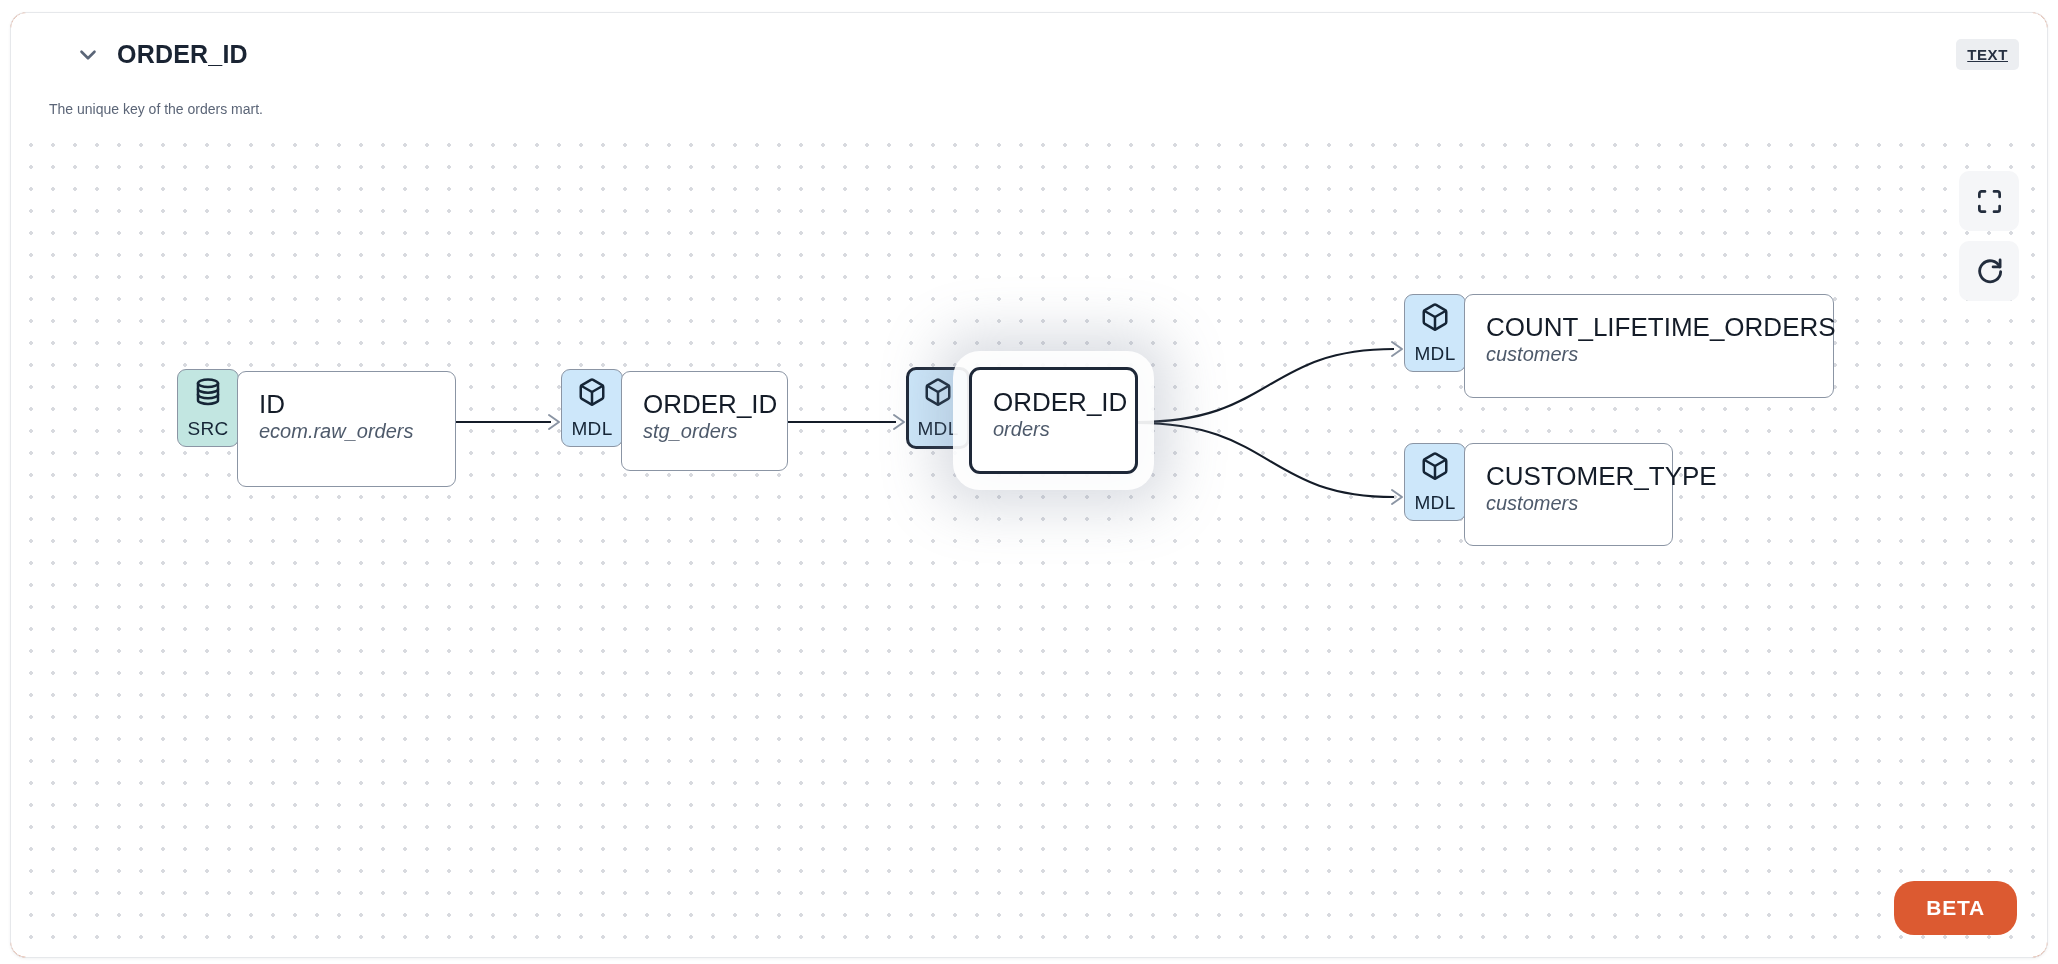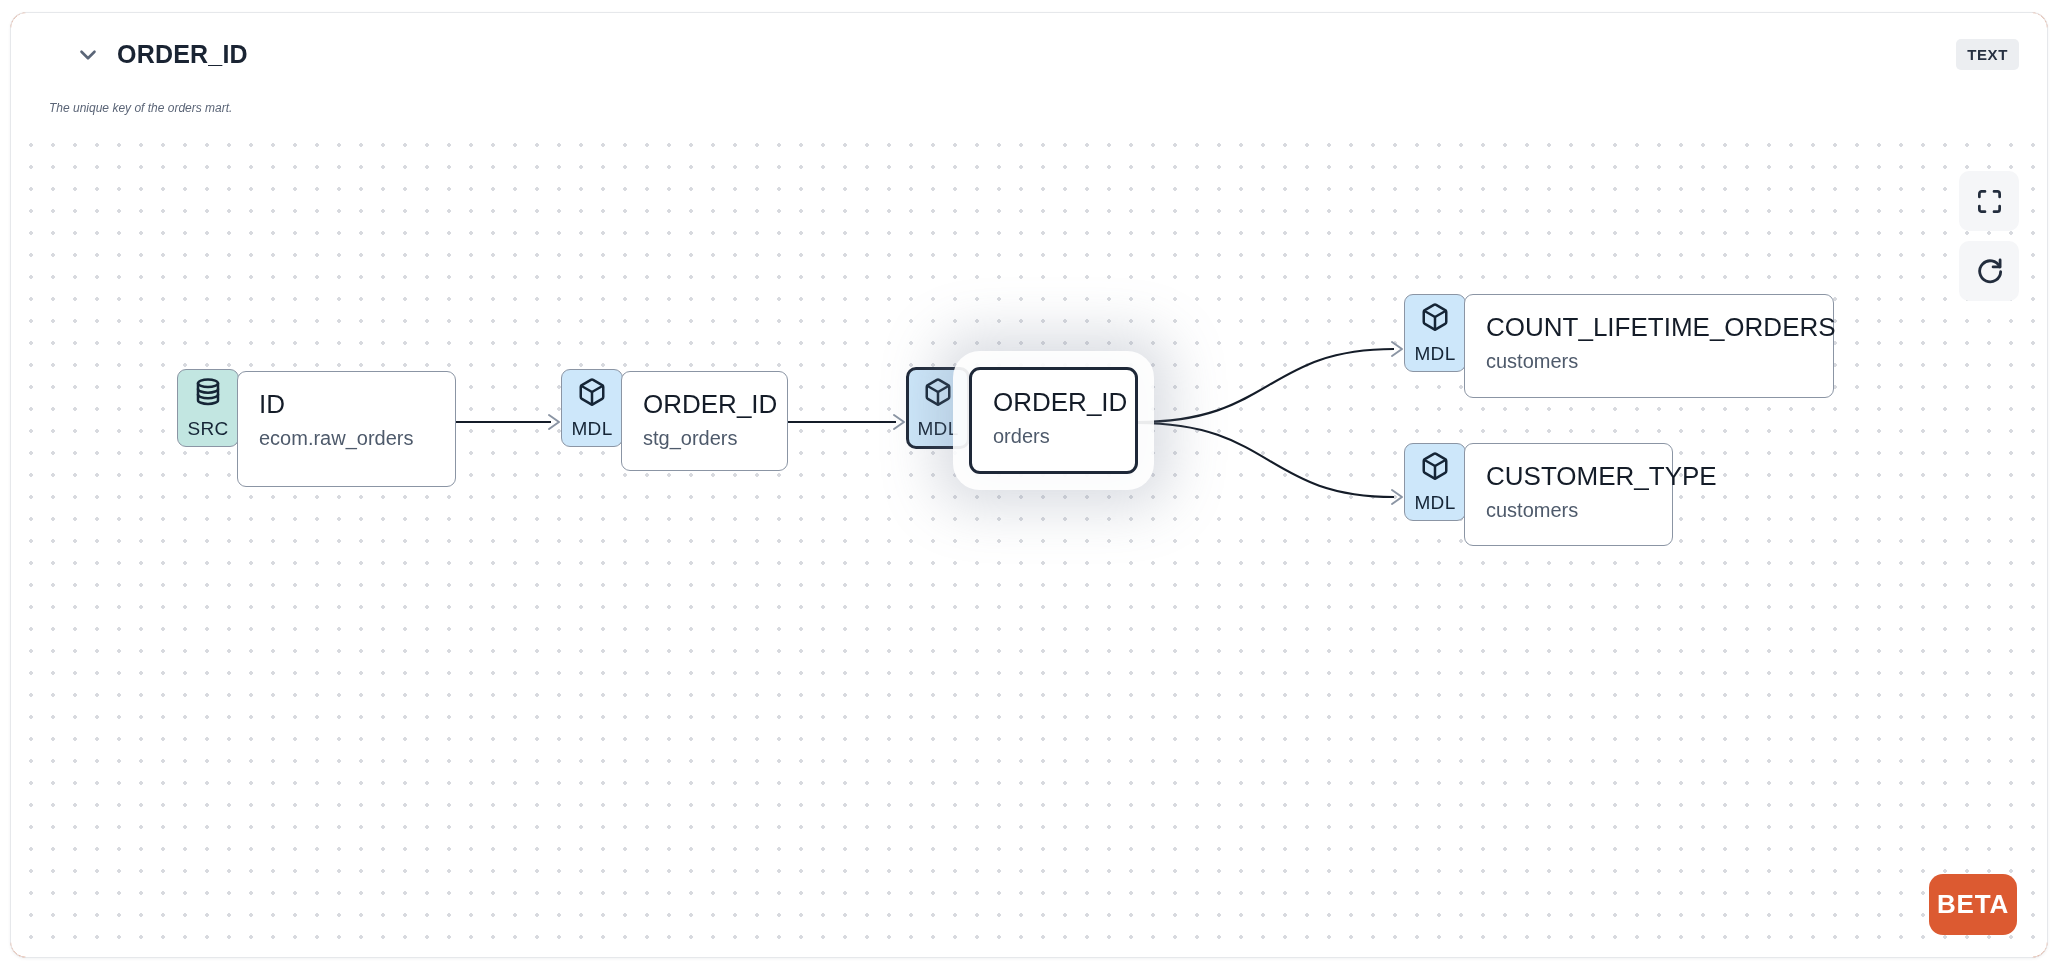--- a/index.html
+++ b/index.html
@@ -19,7 +19,7 @@
   .hdr-title { font-size:25px; font-weight:700; color:#1a2433; margin-left:14px; letter-spacing:0.2px; }
   .spacer { flex:1; }
   .type-badge { background:#eceef1; color:#273142; font-size:15px; font-weight:700; letter-spacing:0.6px;
-    padding:7px 11px; border-radius:5px; }
+    padding:7px 11px; border-radius:5px;text-decoration:underline; }
   .hdr-desc { position:absolute; left:38px; top:88px; font-size:12px; color:#5b6577;font-style:italic; }
 
   

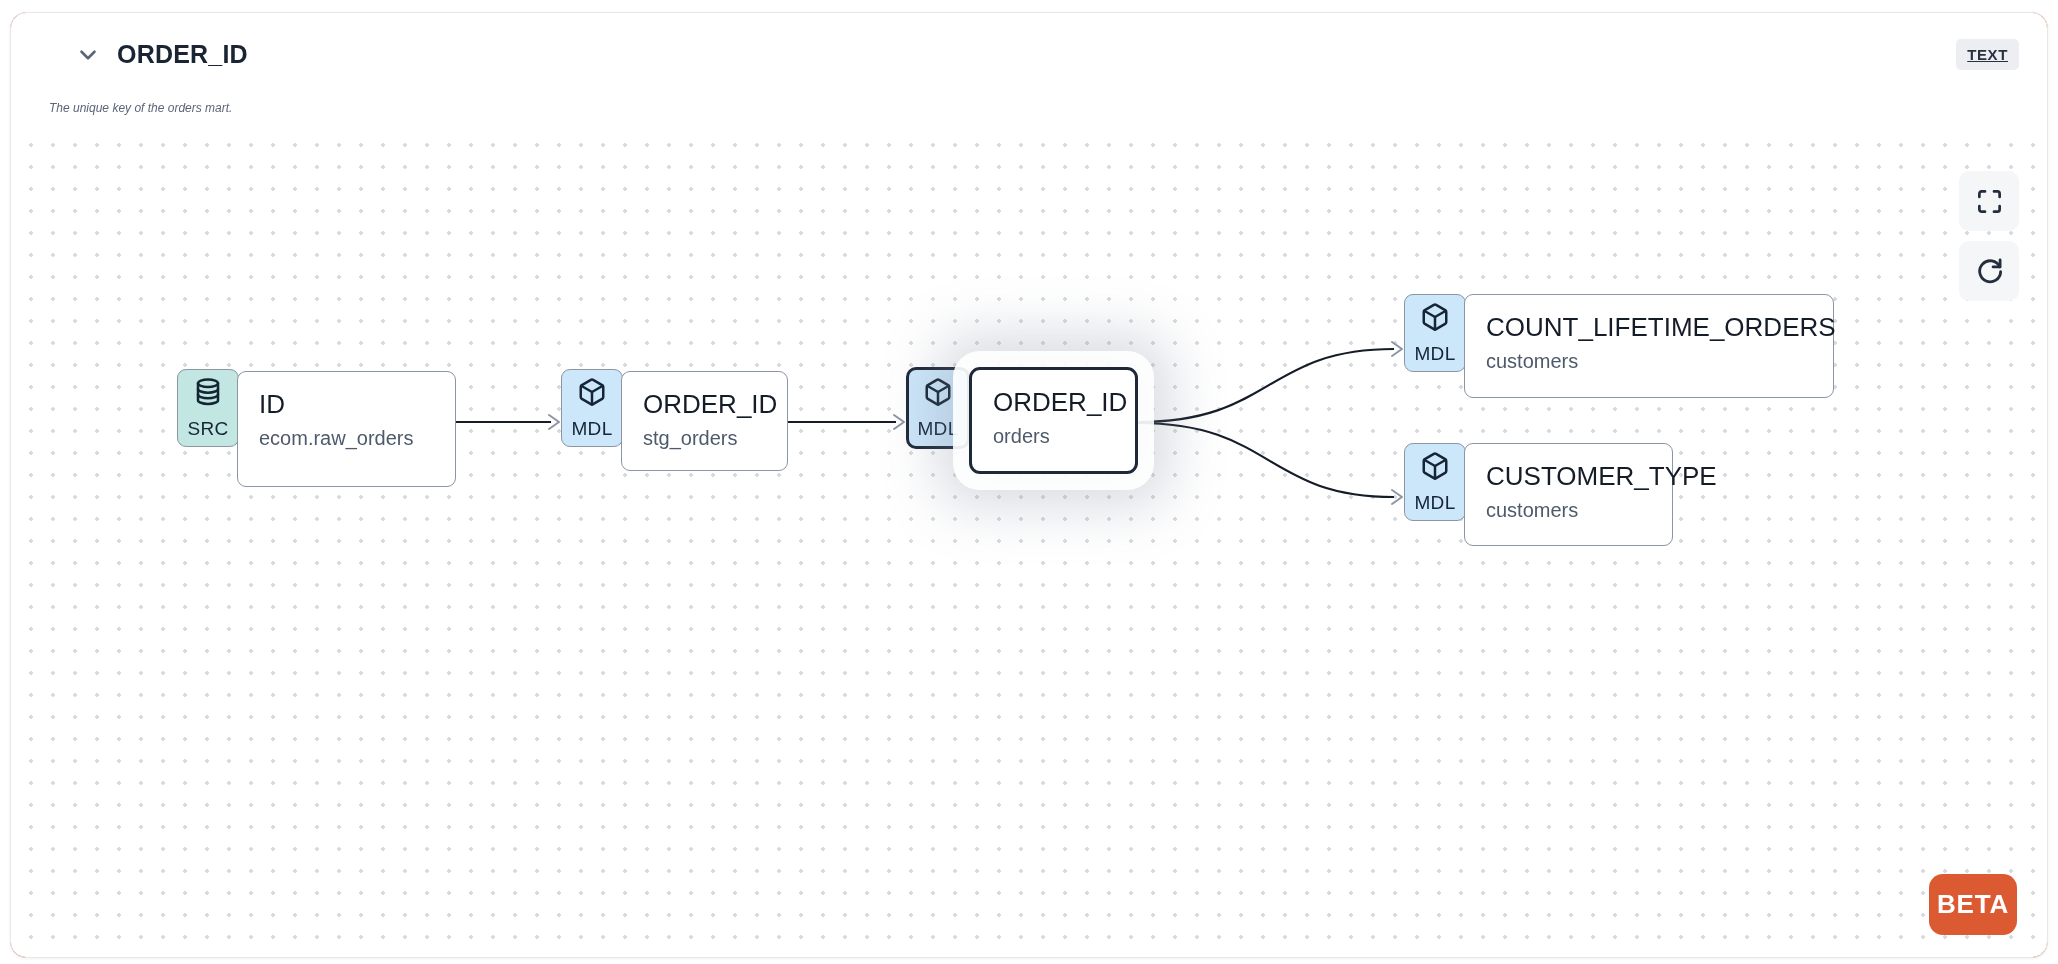--- a/index.html
+++ b/index.html
@@ -20,7 +20,7 @@
   .spacer { flex:1; }
   .type-badge { background:#eceef1; color:#273142; font-size:15px; font-weight:700; letter-spacing:0.6px;
     padding:7px 11px; border-radius:5px;text-decoration:underline; }
-  .hdr-desc { position:absolute; left:38px; top:88px; font-size:12px; color:#5b6577;font-style:italic; }
+  .hdr-desc { position:absolute; left:38px; top:88px; font-size:14px; color:#5b6577; }
 
   
   .tests { height:130px; background:#f5f6f8; border-top:1px solid #eef0f2; border-bottom:1px solid #e3e5e9;

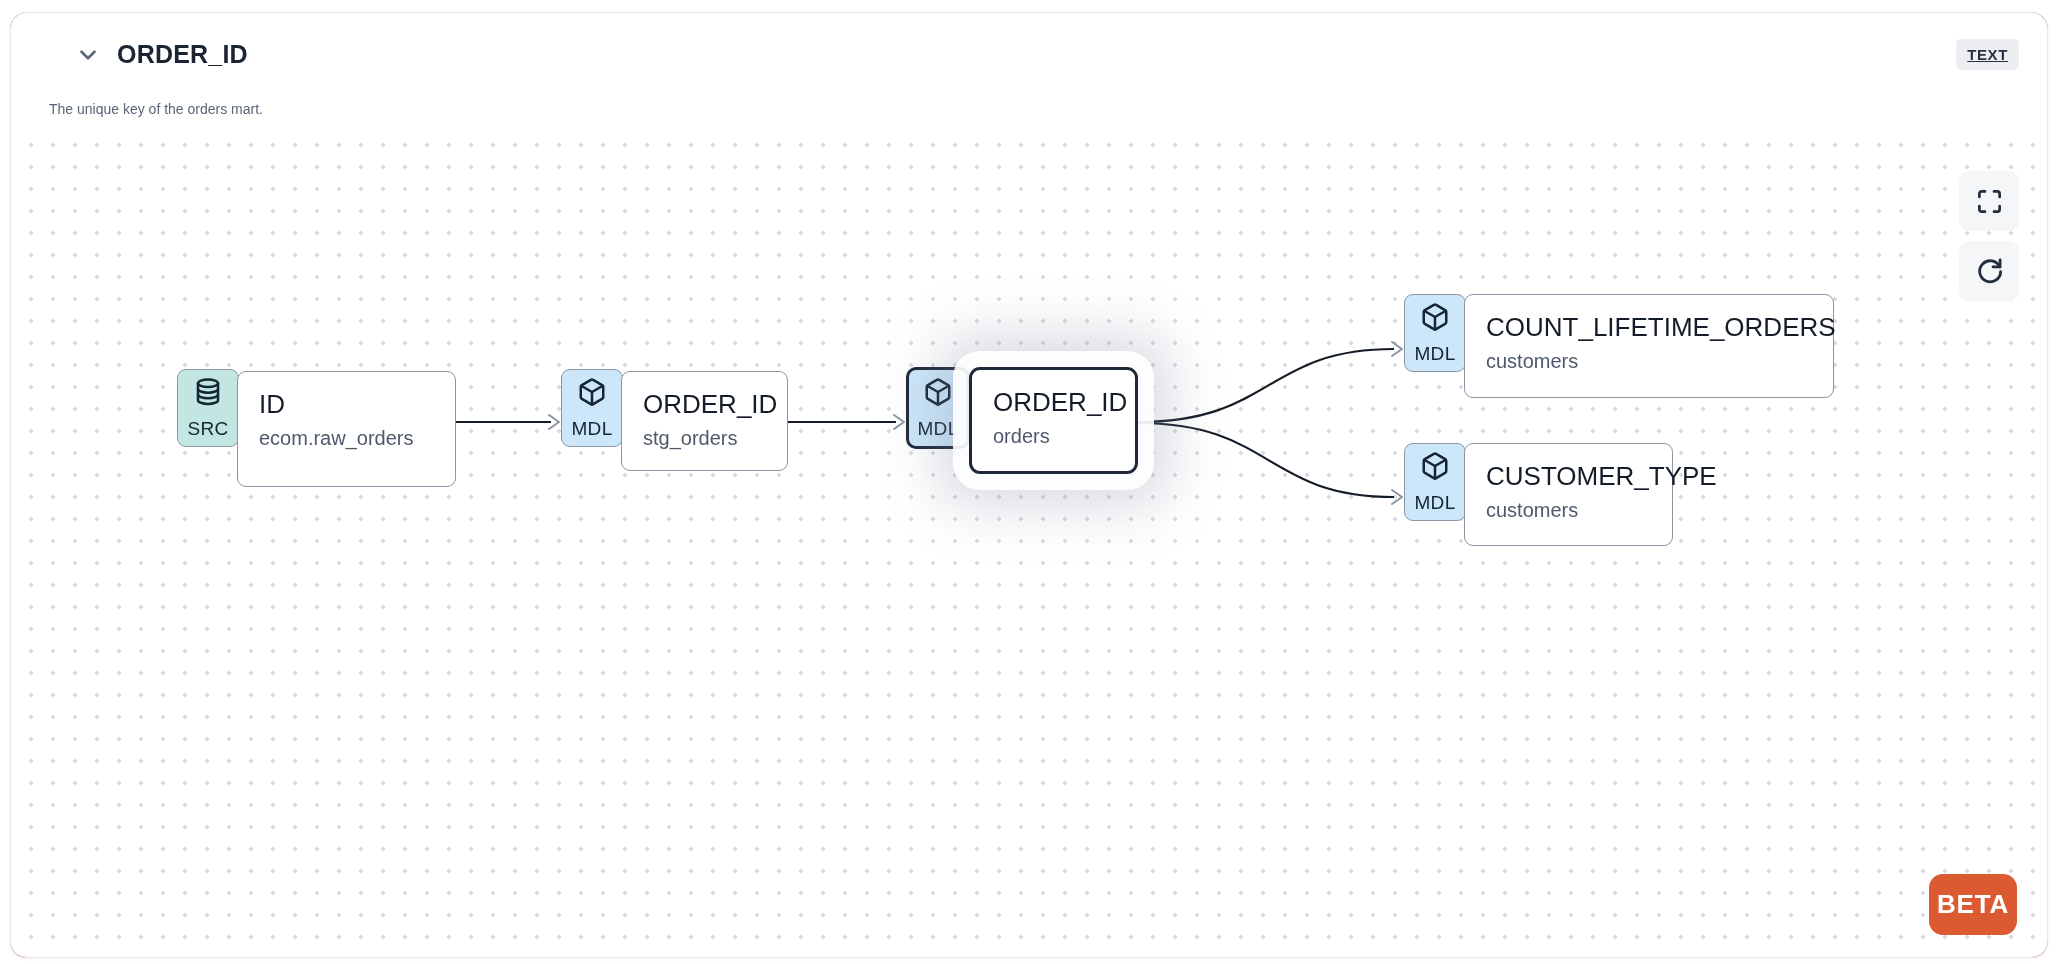--- a/index.html
+++ b/index.html
@@ -46,7 +46,7 @@
   .lbody { position:absolute; background:#ffffff; border:1.5px solid #8b95a4; border-radius:9px;
     padding:17px 20px 0 21px; z-index:2; }
   .ltitle { font-size:26px; font-weight:500; color:#141c28; white-space:nowrap; }
-  .lsub { font-size:20px; color:#4e5a6b; margin-top:7px; white-space:nowrap; }
+  .lsub { font-size:20px; color:#4e5a6b; white-space:nowrap;font-style:italic; }
 
   .lnode.selected .lbadge { border:3px solid #1e2838; border-radius:10px; }
   .lnode.selected .lbody { border:3px solid #1e2838; border-radius:11px;

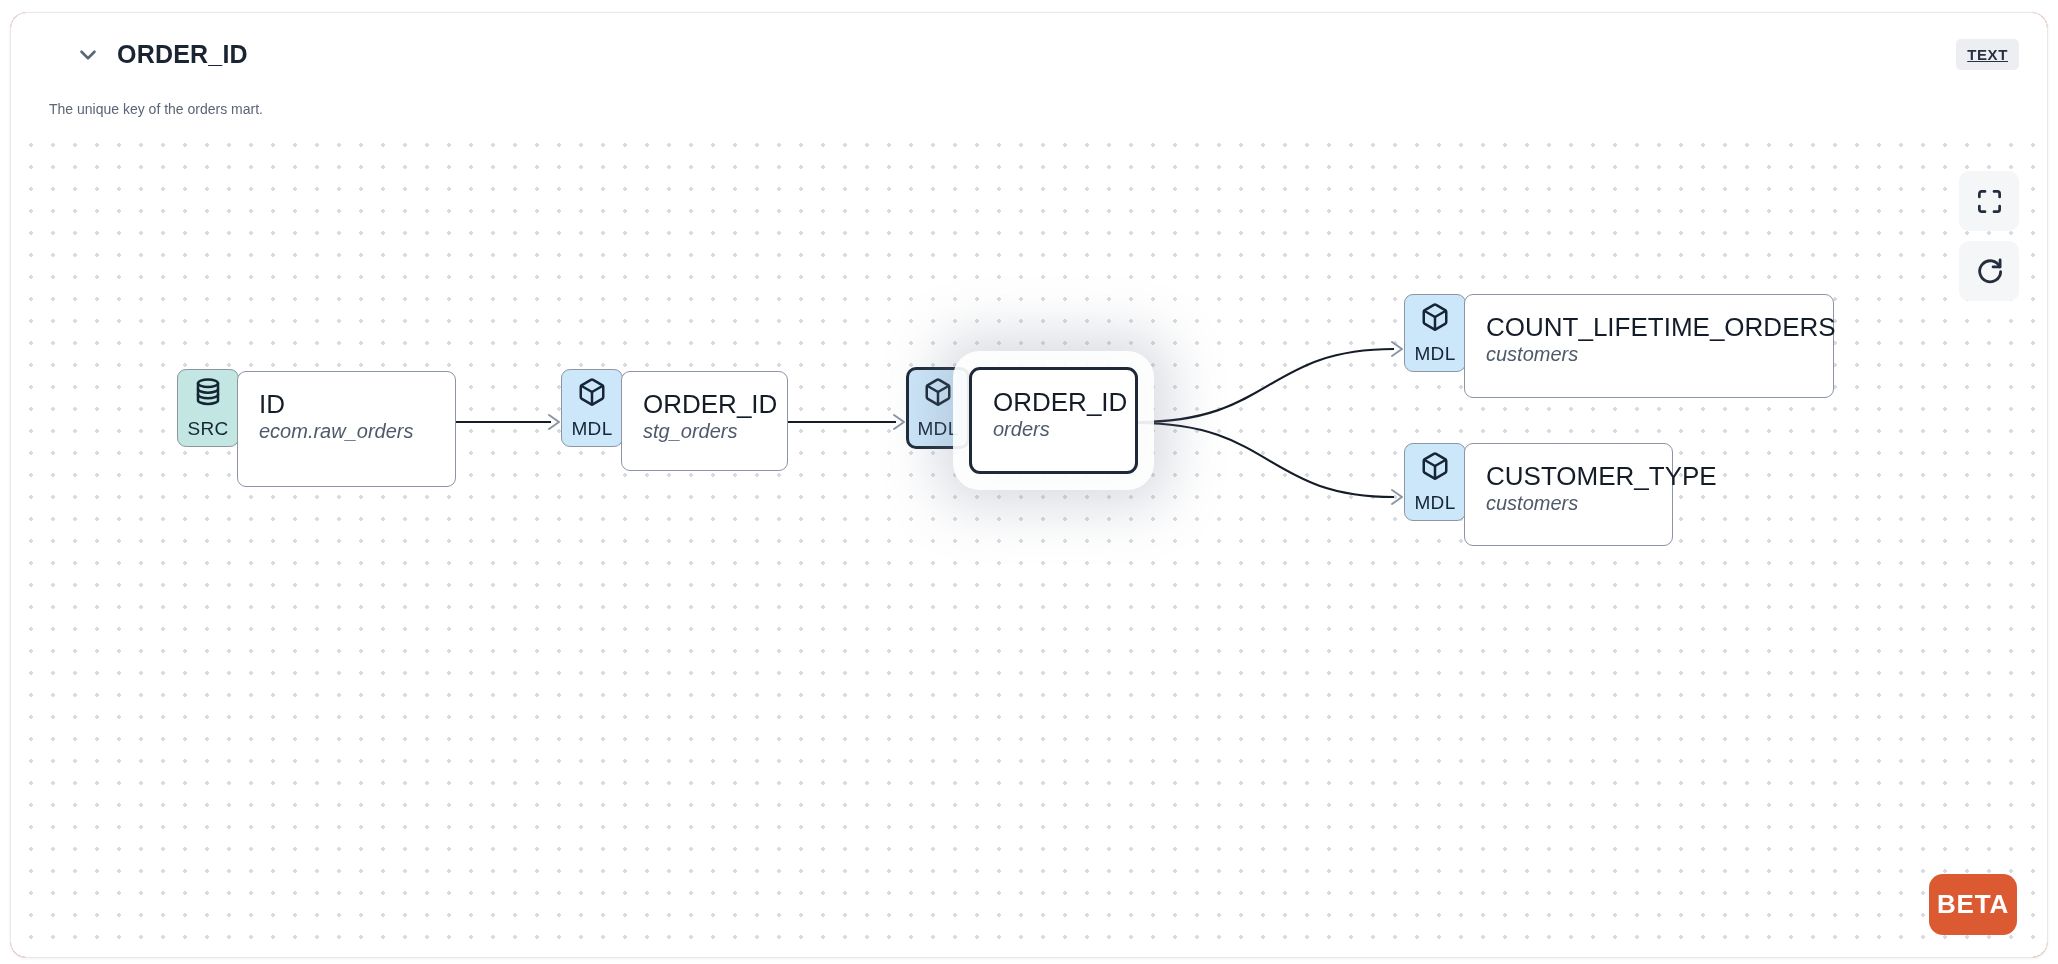--- a/index.html
+++ b/index.html
@@ -66,7 +66,7 @@
     align-items:center; justify-content:center; cursor:pointer; border:none; }
 
   .beta-badge { position:absolute; right:30px; bottom:22px; background:#dc5a31; color:#ffffff;
-    font-size:26px; font-weight:700; letter-spacing:0.8px; padding:15px 8px; border-radius:14px; }
+    font-size:21px; font-weight:700; letter-spacing:0.8px; padding:15px 32px; border-radius:20px; }
 
   svg.icon { display:block; }
 </style>

